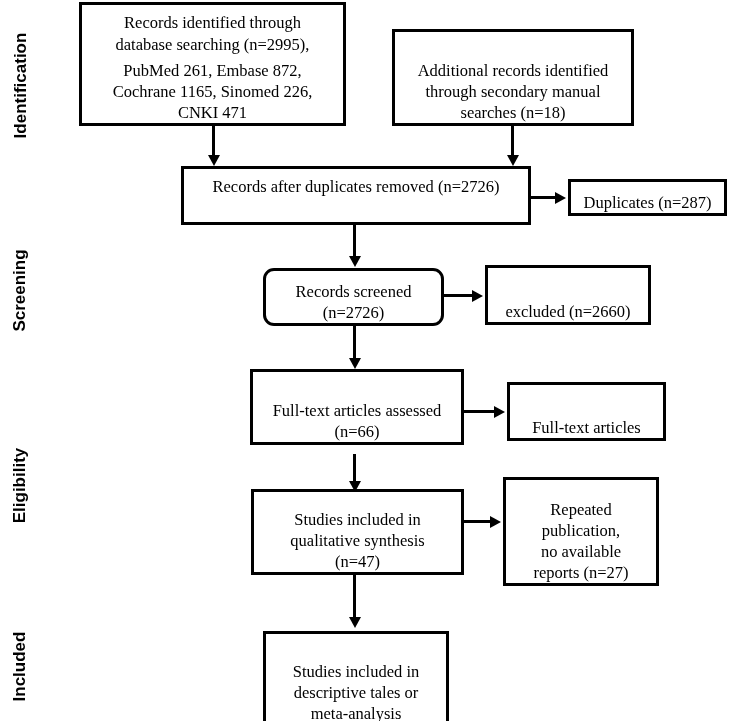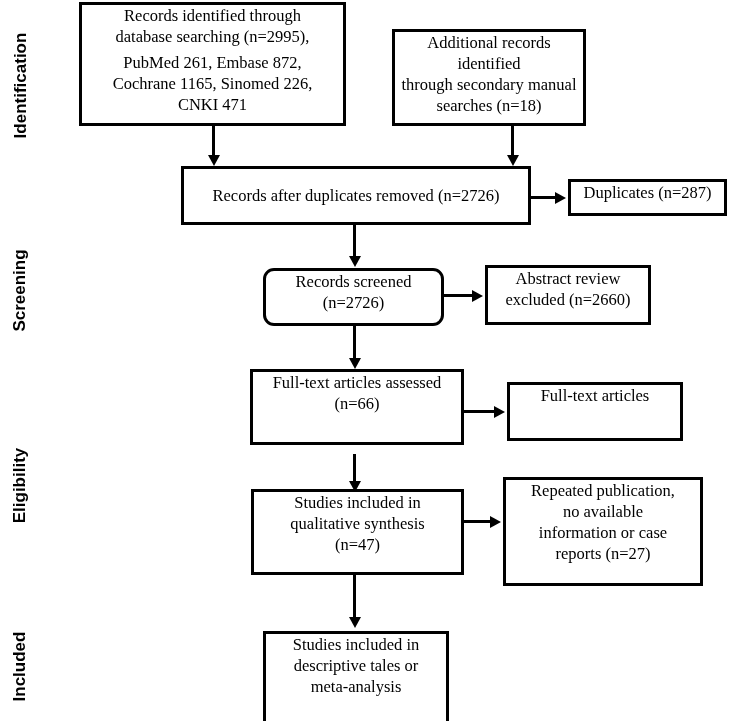--- a/index.html
+++ b/index.html
@@ -46,7 +46,7 @@
     text-align: center;
     color: #000000;
   }
-  .box.v-center { align-items: flex-start; }
+  .box.v-center { align-items: flex-end; }
   .box.v-top    { align-items: flex-start; }
   .box .txt {
     width: 100%;

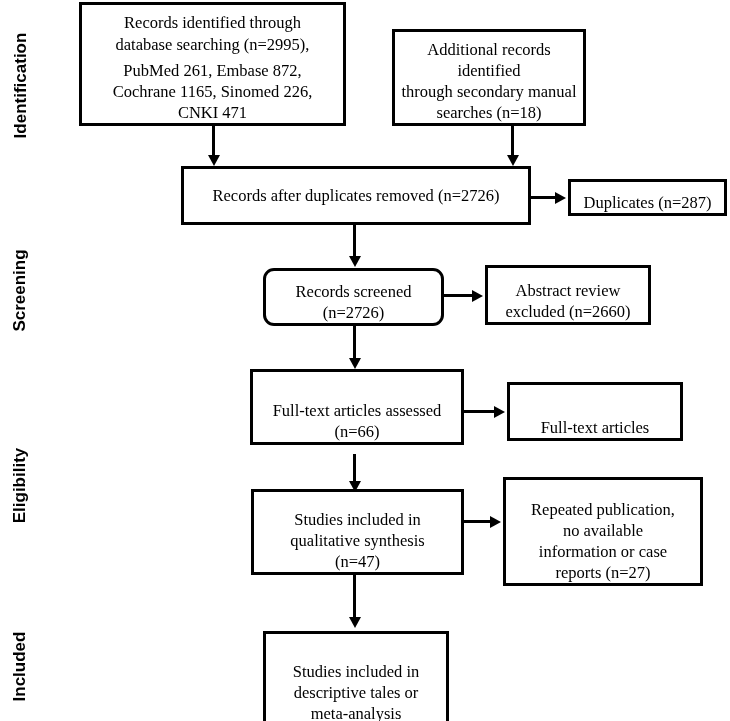--- a/index.html
+++ b/index.html
@@ -114,7 +114,7 @@
     </div>
   </div>
 
-  <div class="box v-center" style="left:392px; top:29px; width:194px; height:97px;">
+  <div class="box v-center" style="left:392px; top:29px; width:242px; height:97px;">
     <div class="txt">
       <span class="line">Additional records identified</span>
       <span class="line">through secondary manual</span>

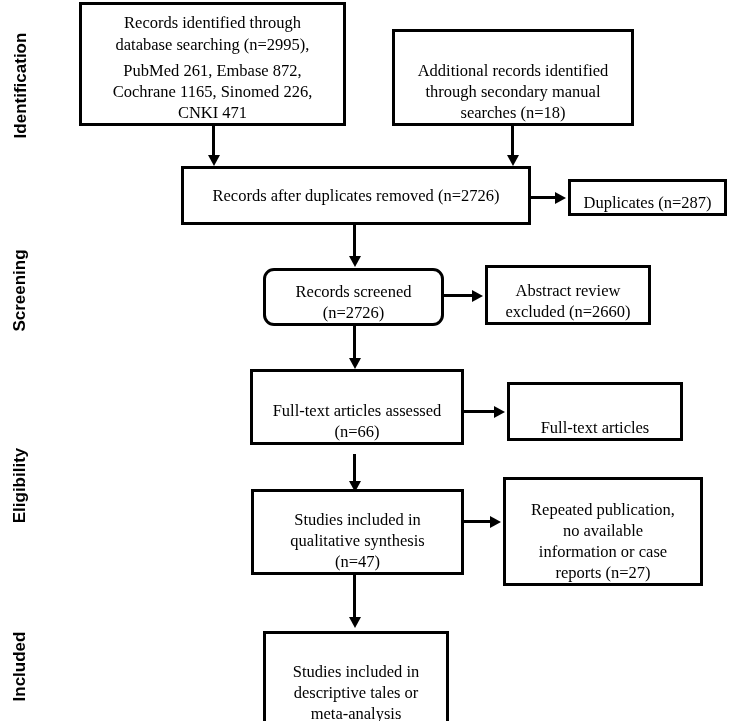--- a/index.html
+++ b/index.html
@@ -53,7 +53,7 @@
     padding: 0 6px;
     box-sizing: border-box;
   }
-  .box.v-top .txt { padding-top: 16px; }
+  .box.v-top .txt { padding-top: 7px; }
   .box .line { display: block; }
   .box .gap  { display: block; height: 5px; }
 

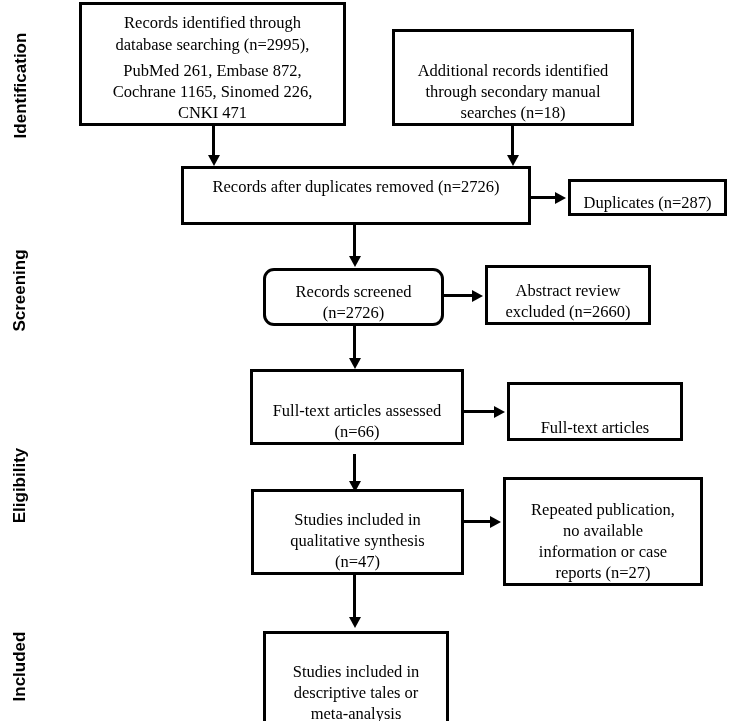--- a/index.html
+++ b/index.html
@@ -155,7 +155,6 @@
 
   <div class="box v-center" style="left:485px; top:265px; width:166px; height:60px;">
     <div class="txt">
-      <span class="line">Abstract review</span>
       <span class="line">excluded (n=2660)</span>
     </div>
   </div>

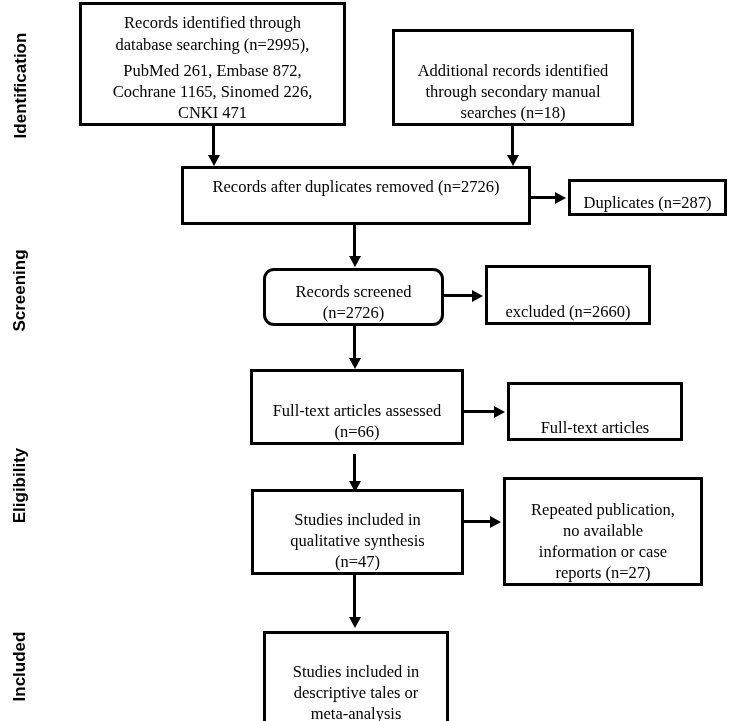--- a/index.html
+++ b/index.html
@@ -172,7 +172,7 @@
     </div>
   </div>
 
-  <div class="box v-center" style="left:507px; top:382px; width:176px; height:59px;">
+  <div class="box v-center" style="left:507px; top:382px; width:159px; height:59px;">
     <div class="txt">
       <span class="line">Full-text articles</span>
     </div>

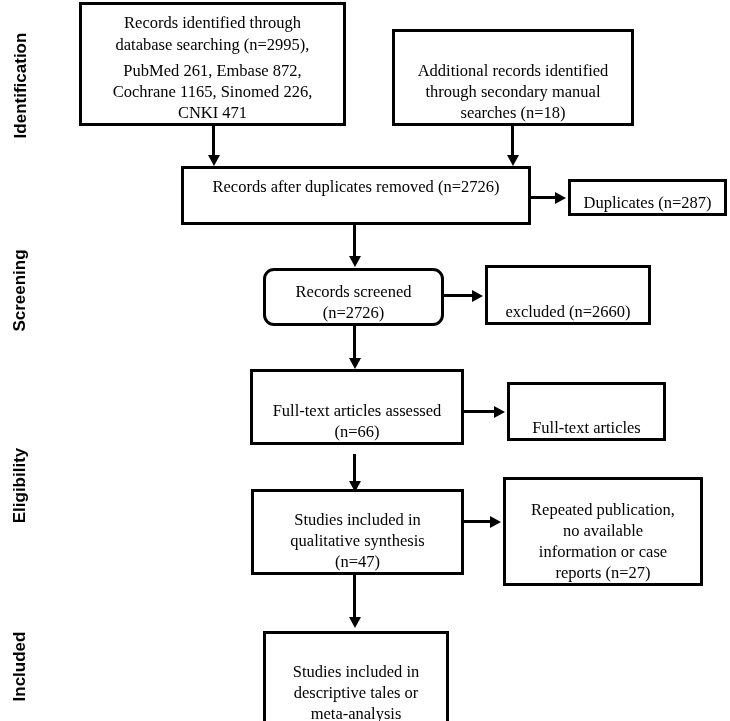--- a/index.html
+++ b/index.html
@@ -192,7 +192,7 @@
     </div>
   </div>
 
-  <div class="box v-center" style="left:503px; top:477px; width:200px; height:109px;">
+  <div class="box v-center" style="left:503px; top:477px; width:156px; height:109px;">
     <div class="txt">
       <span class="line">Repeated publication,</span>
       <span class="line">no available</span>

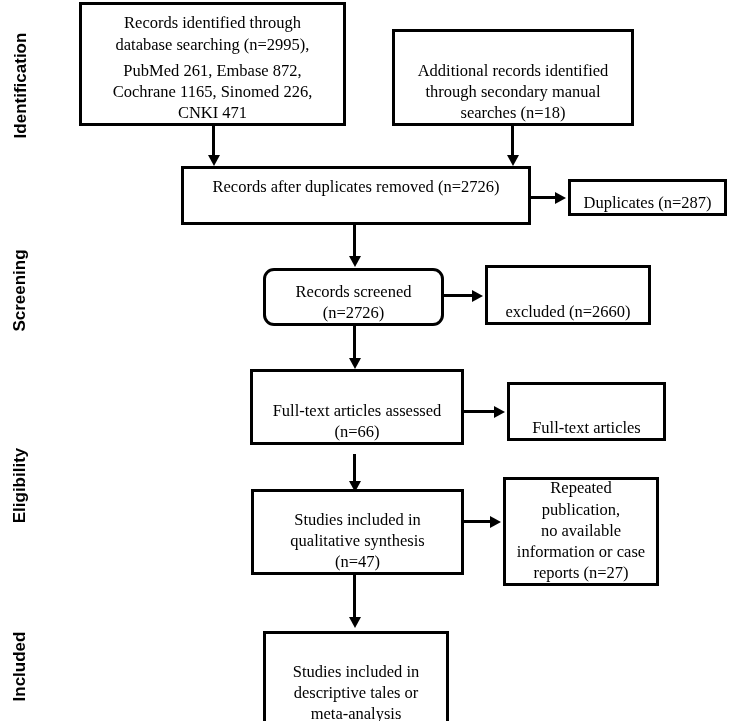--- a/index.html
+++ b/index.html
@@ -196,7 +196,6 @@
     <div class="txt">
       <span class="line">Repeated publication,</span>
       <span class="line">no available</span>
-      <span class="line">information or case</span>
       <span class="line">reports (n=27)</span>
     </div>
   </div>

